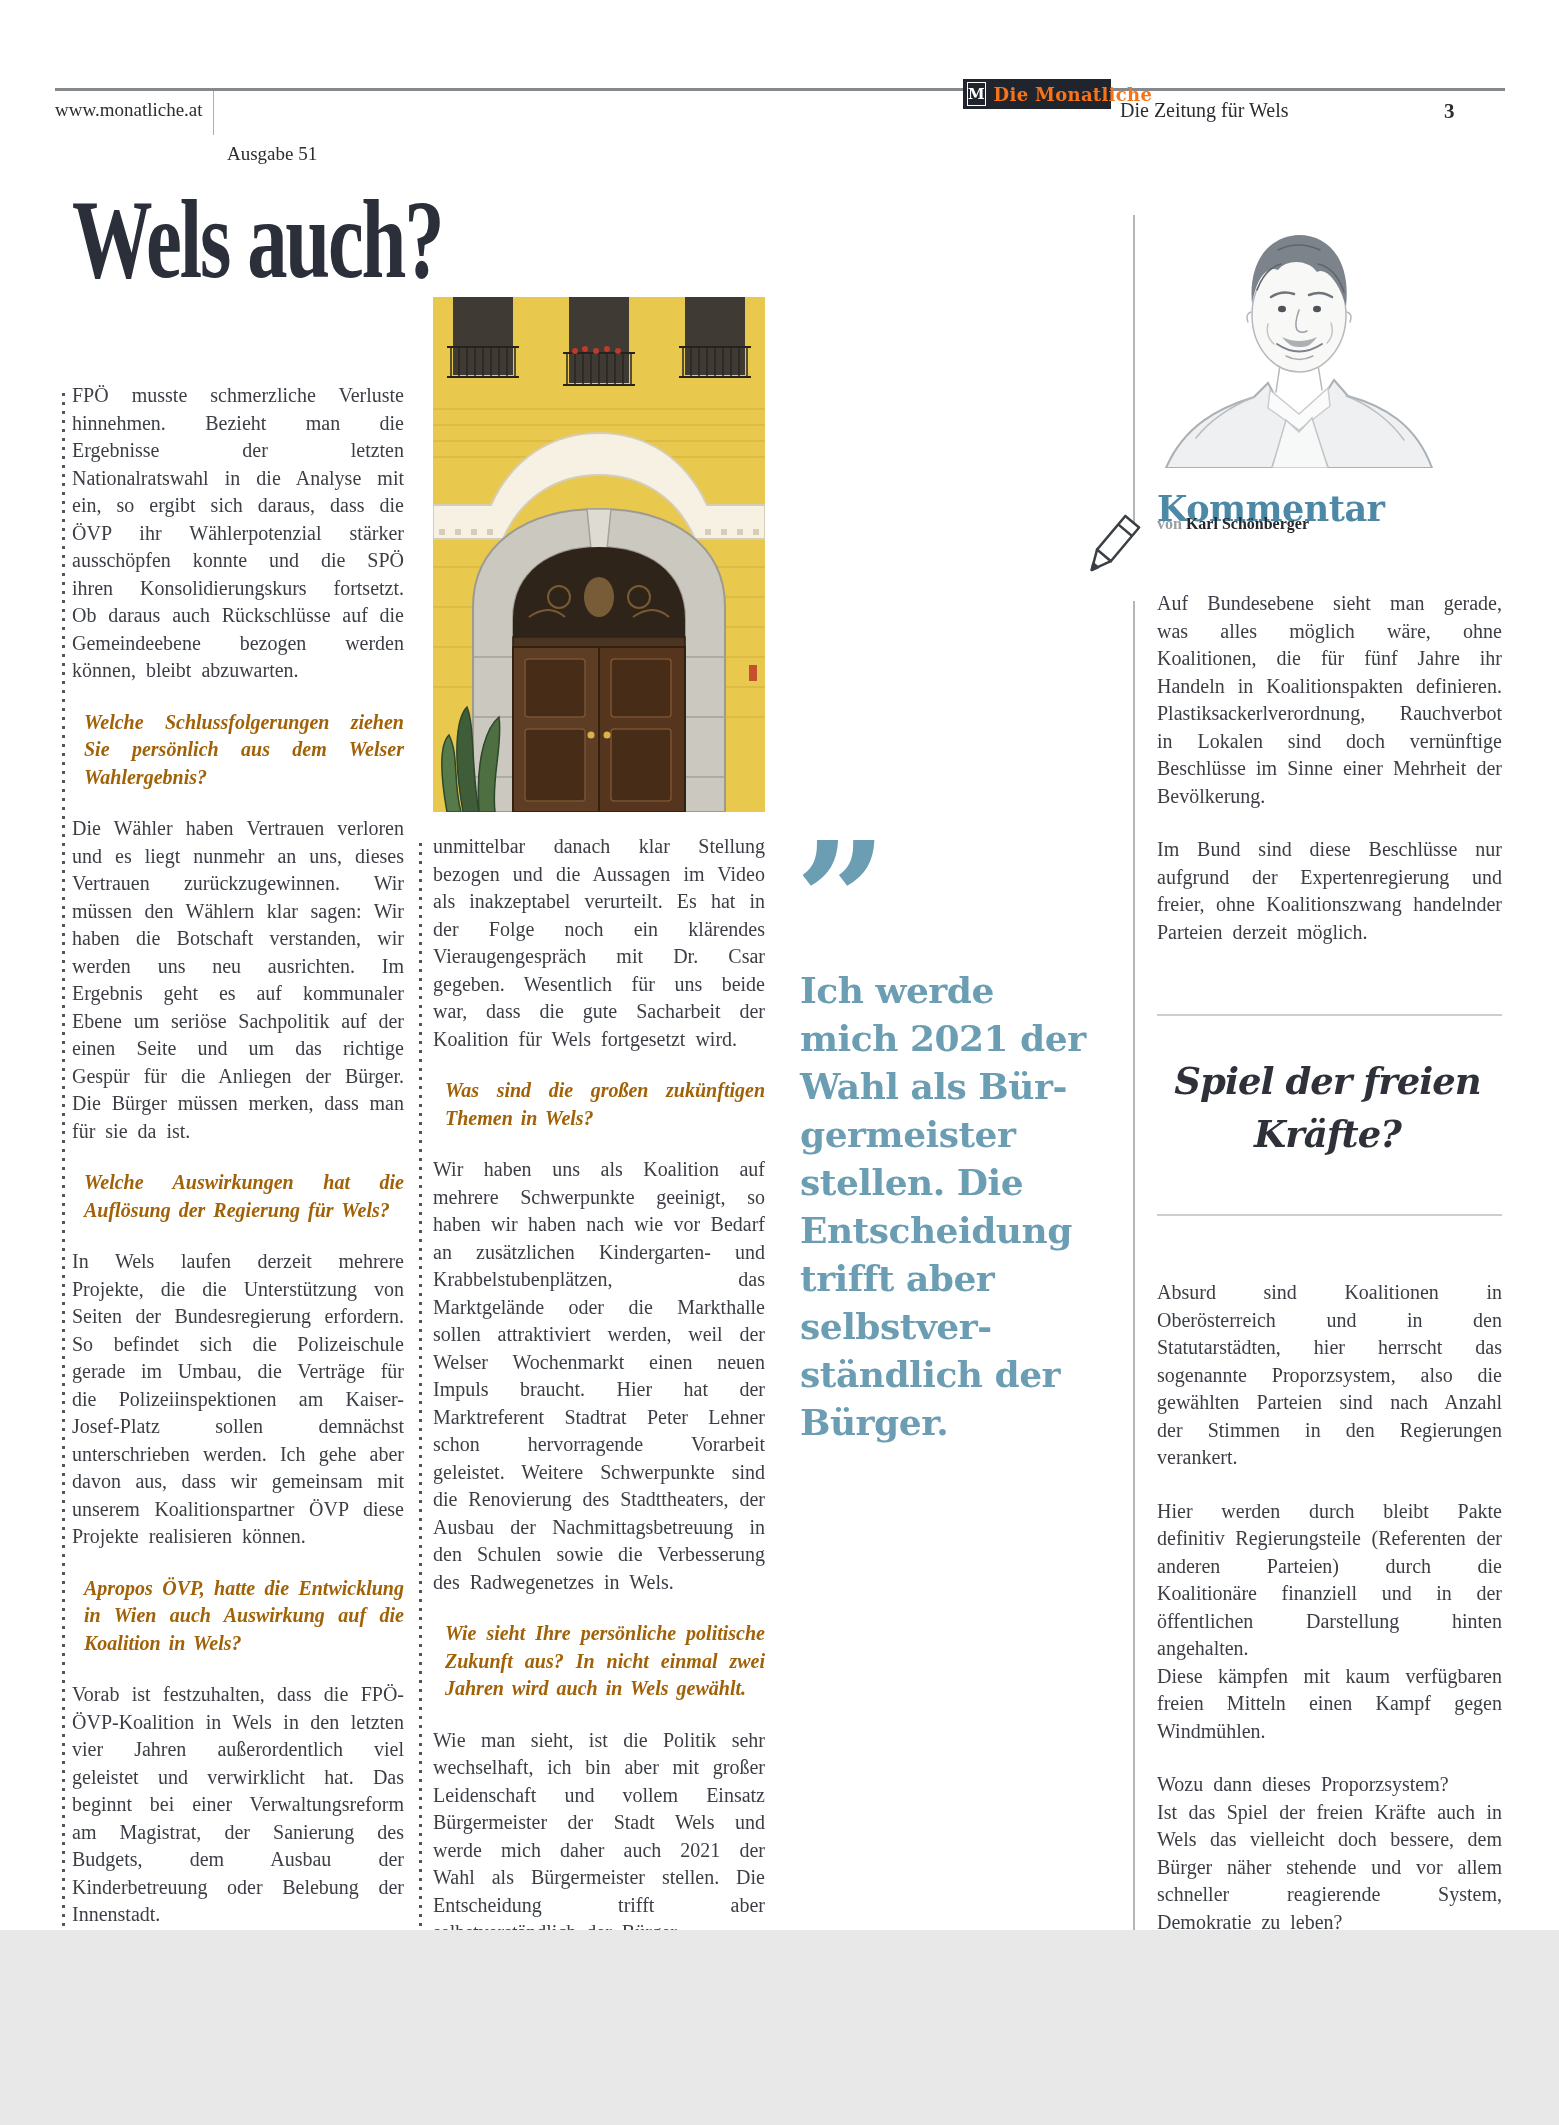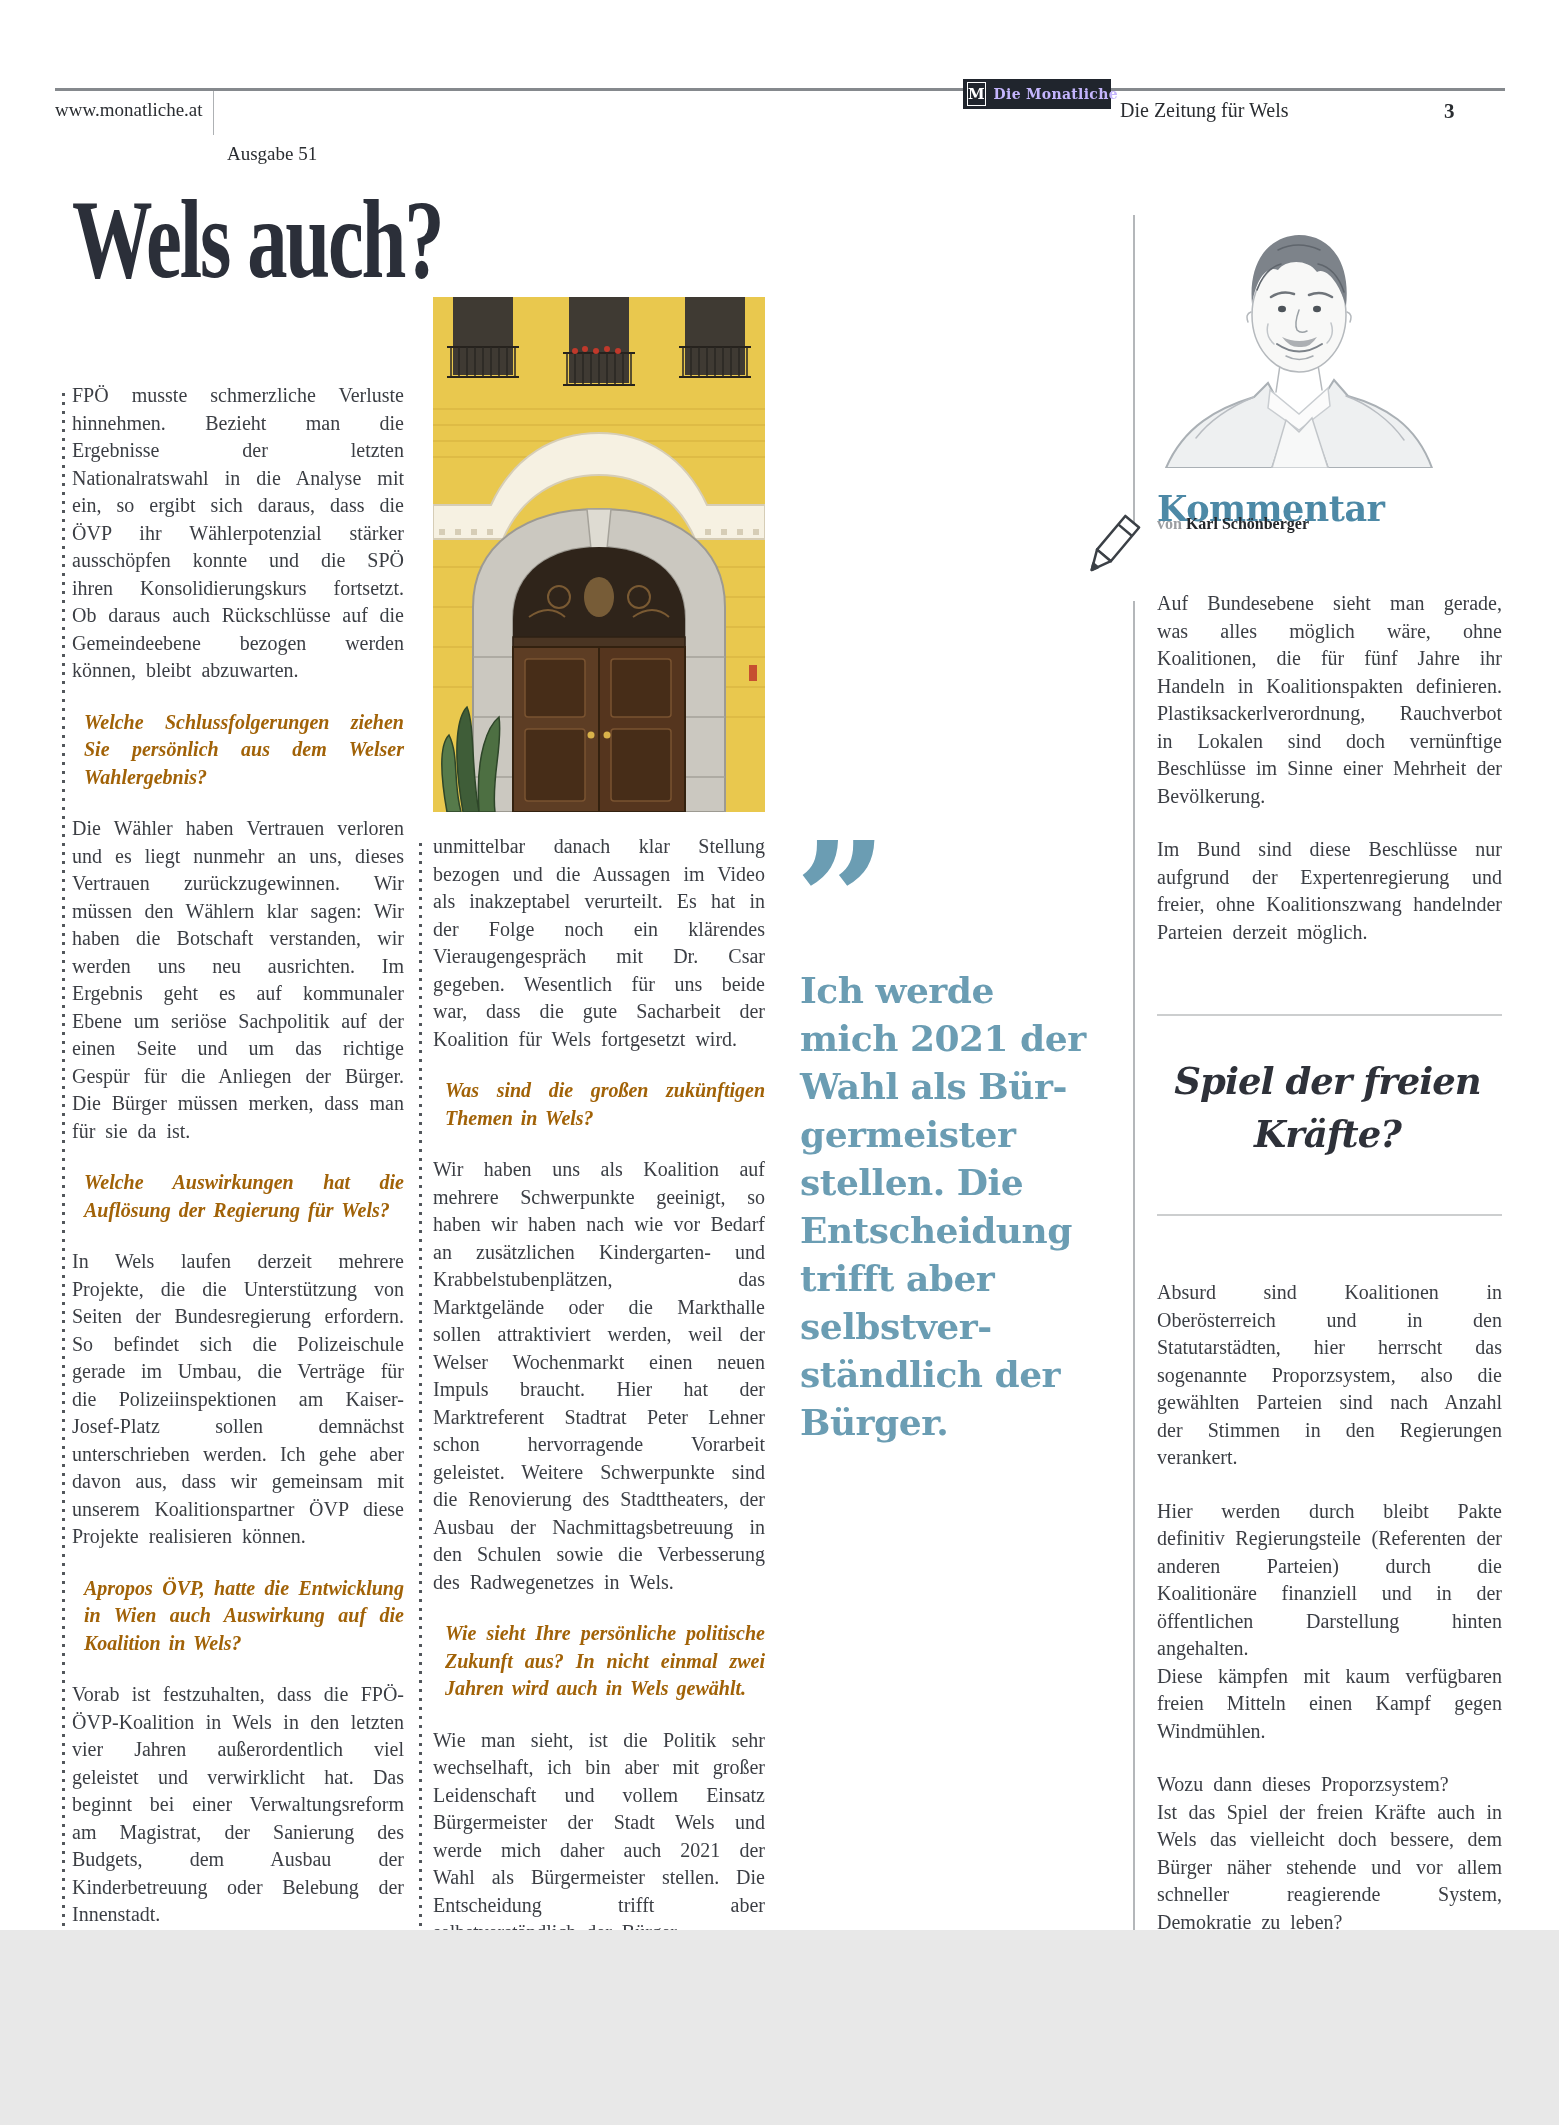--- a/index.html
+++ b/index.html
@@ -19,7 +19,7 @@
   .logo{position:absolute;left:963px;top:79px;width:148px;height:30px;background:#20252d;display:flex;align-items:center;}
   .logo-m{width:22px;height:22px;margin-left:4px;border:1.5px solid #ffffff;color:#fff;
           font-family:"DejaVu Serif",serif;font-weight:bold;font-size:15px;line-height:22px;text-align:center;}
-  .logo-name{color:#c4b5fd;font-family:"DejaVu Serif",serif;font-weight:bold;font-size:14px;
+  .logo-name{color:#f97316;font-family:"DejaVu Serif",serif;font-weight:bold;font-size:18px;
              padding-left:8px;letter-spacing:.3px;white-space:nowrap;}
   .hdr-tagline{left:1120px;font-size:20px;}
   .hdr-page{left:1444px;font-weight:bold;font-size:21px;}

